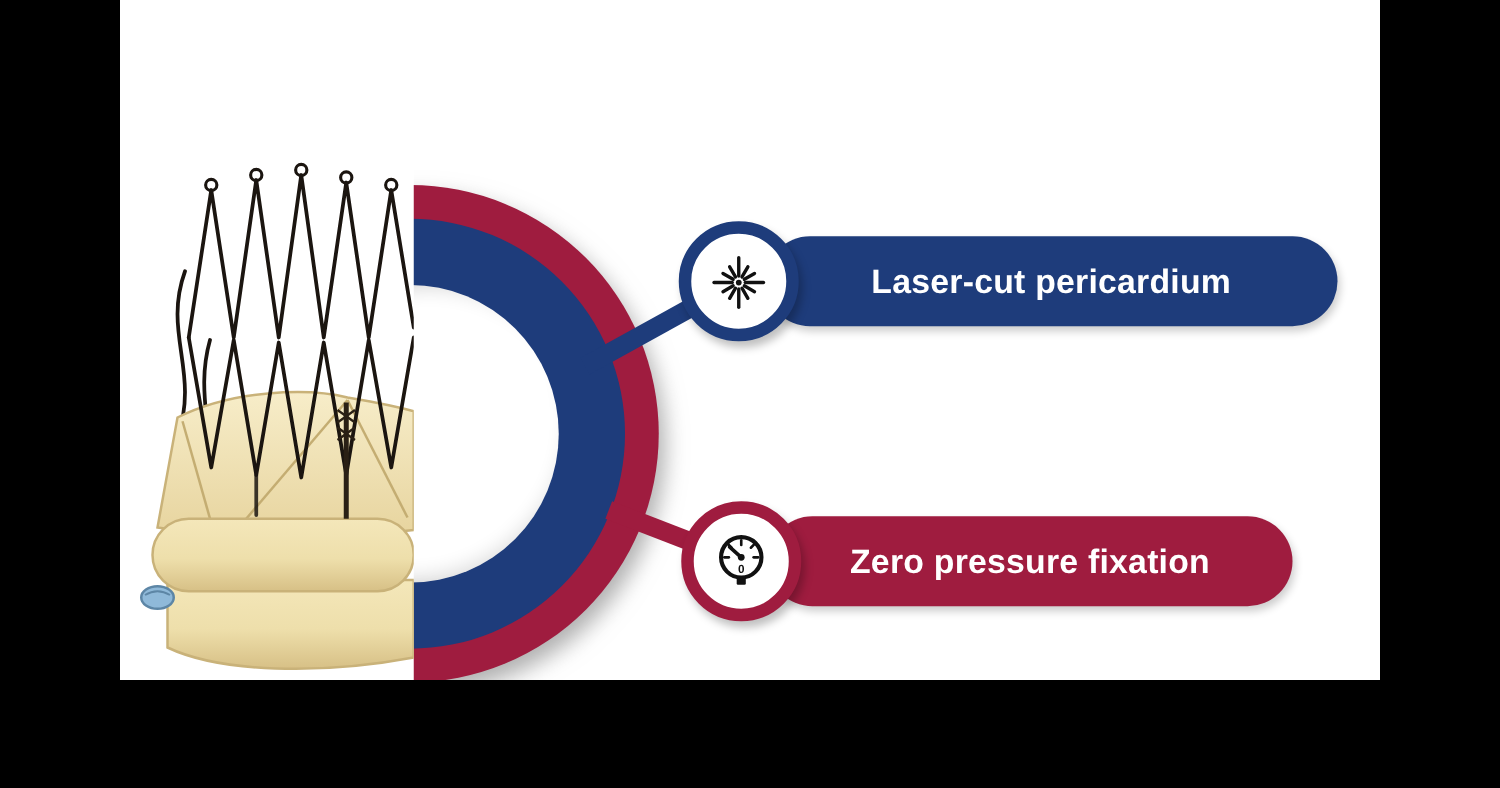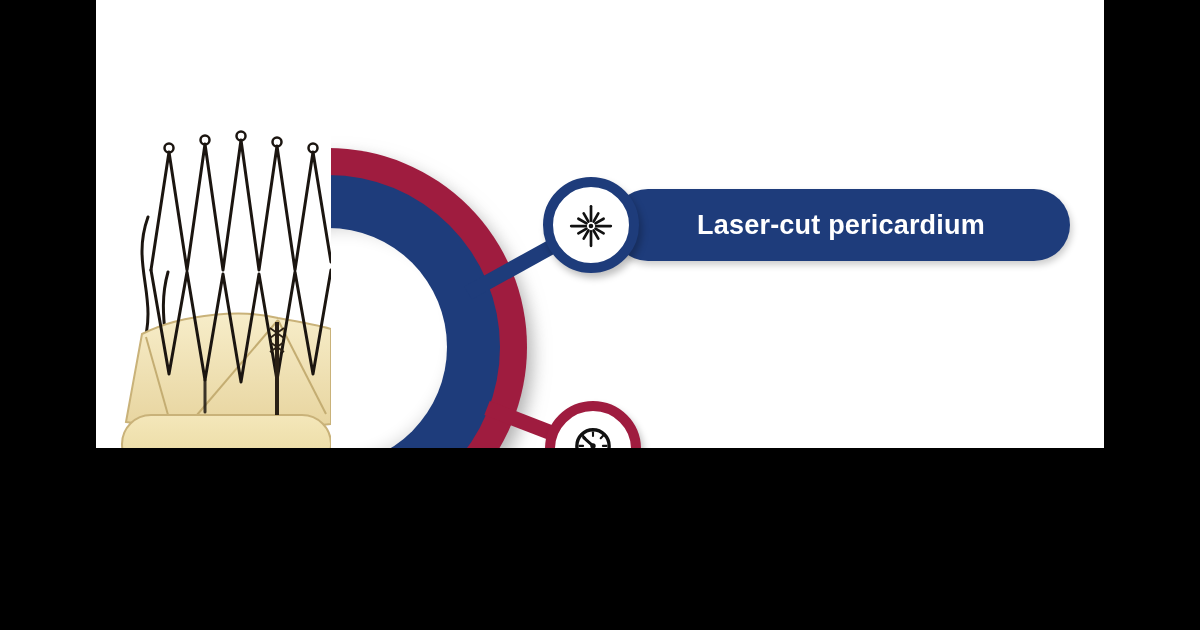--- a/index.html
+++ b/index.html
@@ -4,7 +4,7 @@
 <style>
   html,body{margin:0;padding:0;background:#000;}
   .canvas{
-    position:relative;width:1200px;height:448px;background:#000;
+    position:relative;width:1200px;height:544px;background:#000;
     overflow:hidden;font-family:"Liberation Sans",sans-serif;
   }
   .stage{position:absolute;left:96px;top:0;width:1008px;height:630px;background:#fff;}

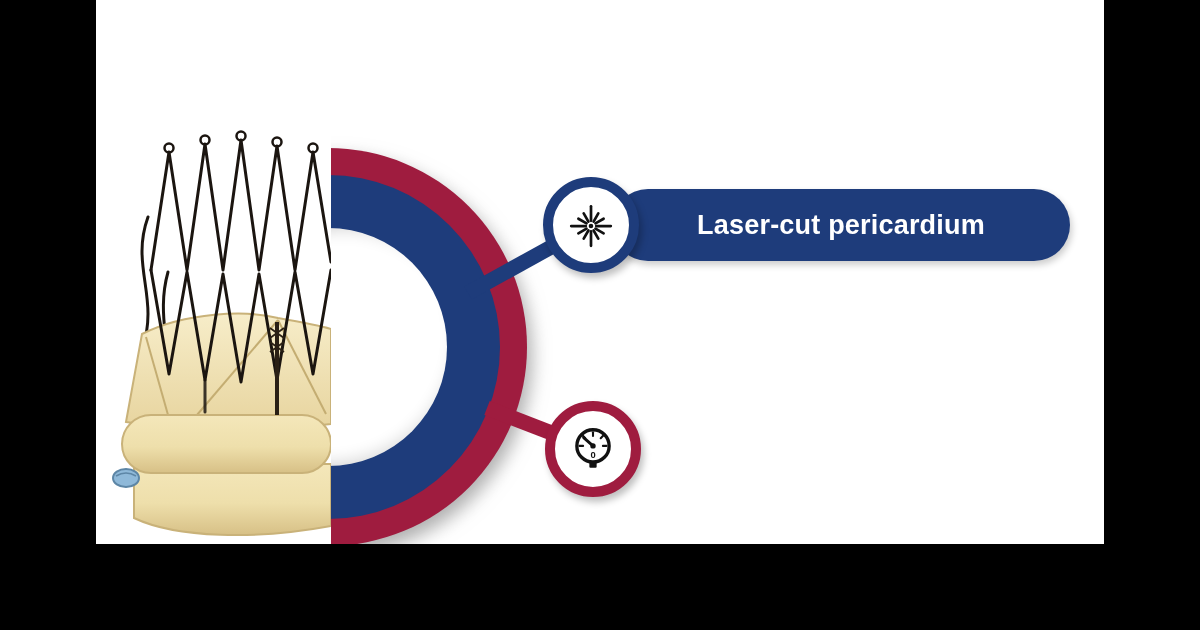--- a/index.html
+++ b/index.html
@@ -124,6 +124,9 @@
   <div class="pill pill-blue">
     <span>Laser-cut pericardium</span>
   </div>
+  <div class="pill pill-red">
+    <span>Zero pressure fixation</span>
+  </div>
 
   <div class="node node-blue">
     <svg viewBox="0 0 48 48">

